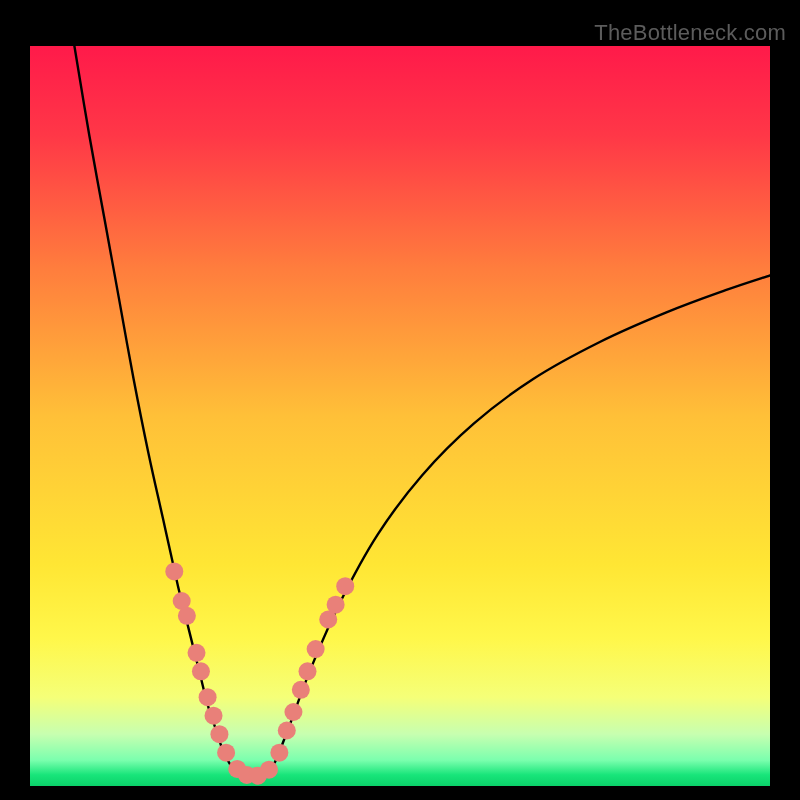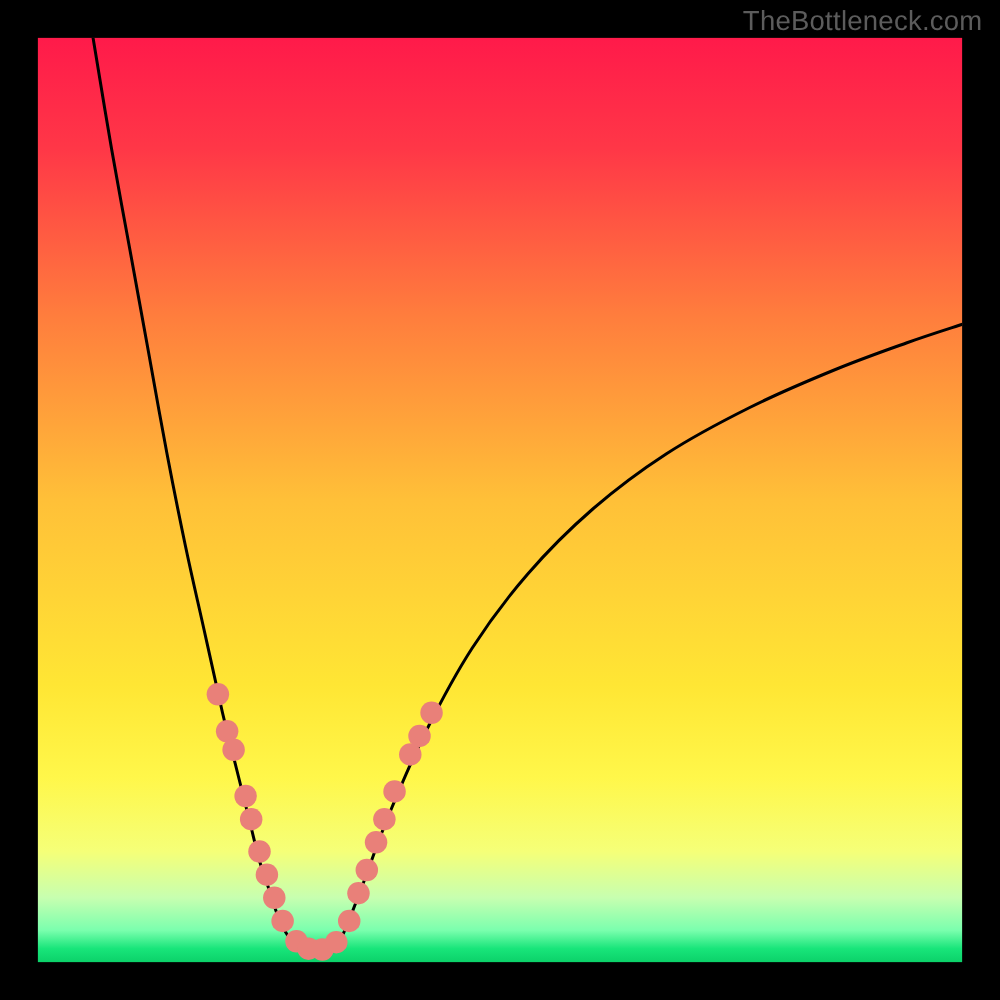--- a/index.html
+++ b/index.html
@@ -13,7 +13,7 @@
   }
   .frame {
     position: absolute;
-    top: 0;
+    top: 16px;
     left: 0;
     width: 800px;
     height: 712px;

